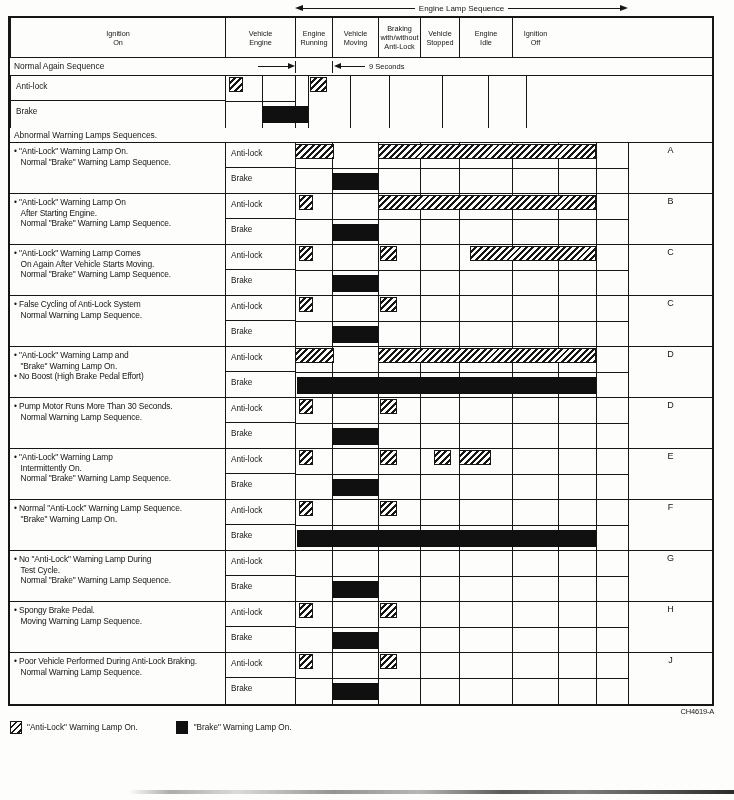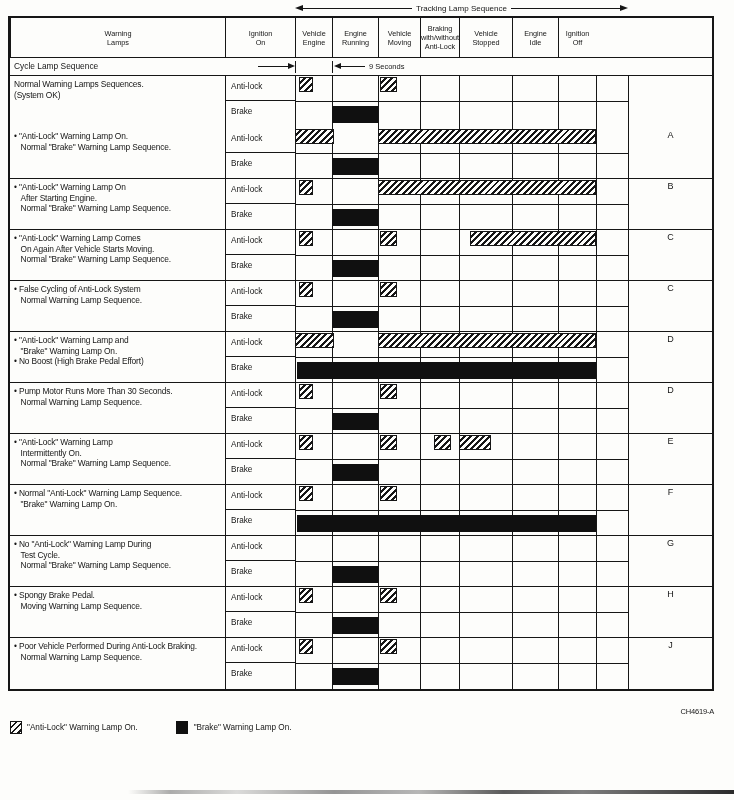--- a/index.html
+++ b/index.html
@@ -62,7 +62,7 @@
 <div class="top-arrow">
   <span class="ah left"></span>
   <span class="ta-line"></span>
-  <span class="ta-label">Tracking Lamp Sequence</span>
+  <span class="ta-label">Engine Lamp Sequence</span>
   <span class="ta-line"></span>
   <span class="ah right"></span>
 </div>

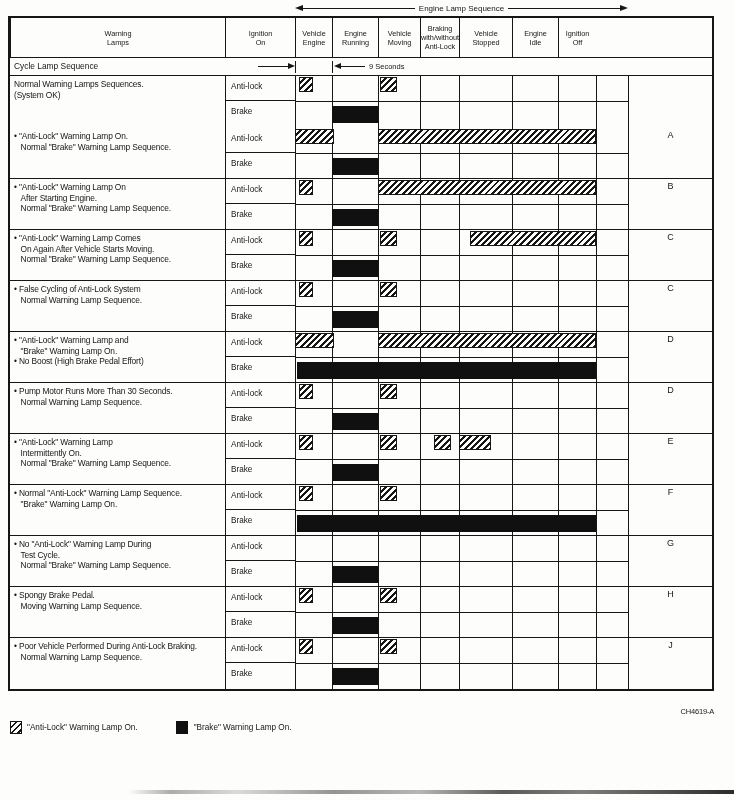--- a/index.html
+++ b/index.html
@@ -70,8 +70,6 @@
 <div class="table">
 
   <div class="hdr">
-    <div>Warning
-Lamps</div>
     <div>Ignition
 On</div>
     <div>Vehicle

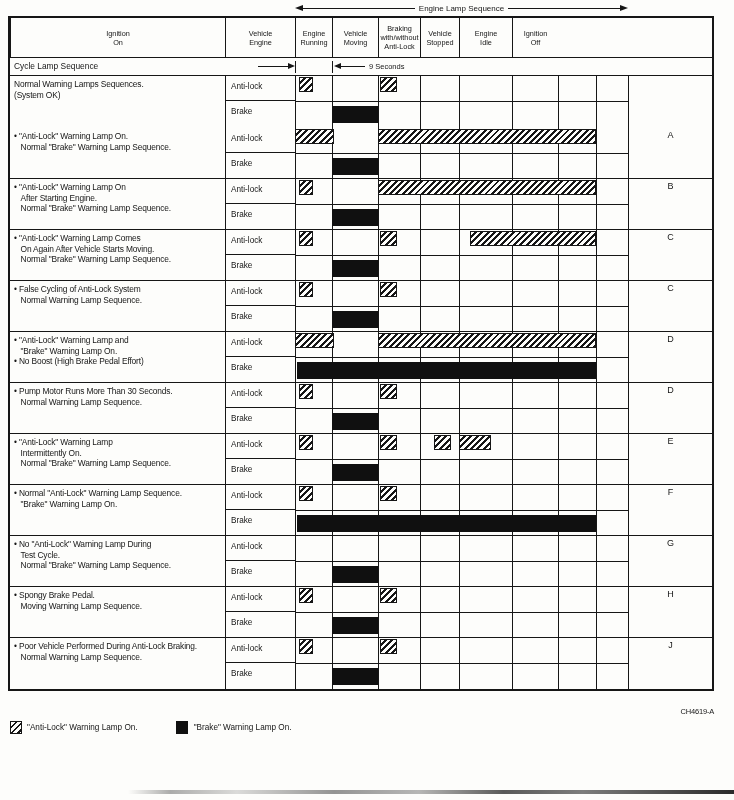--- a/index.html
+++ b/index.html
@@ -90,7 +90,7 @@
   </div>
 
   <div class="band normal">
-    <span class="txt">Cycle Lamp Sequence</span>
+    <span class="txt">Normal Again Sequence</span>
     <span class="na-line" style="left:248px;top:8px;width:30px"></span>
     <span class="na-ah right" style="left:278px;top:5px"></span>
     <span class="na-tick" style="left:285px;top:3px;height:12px"></span>

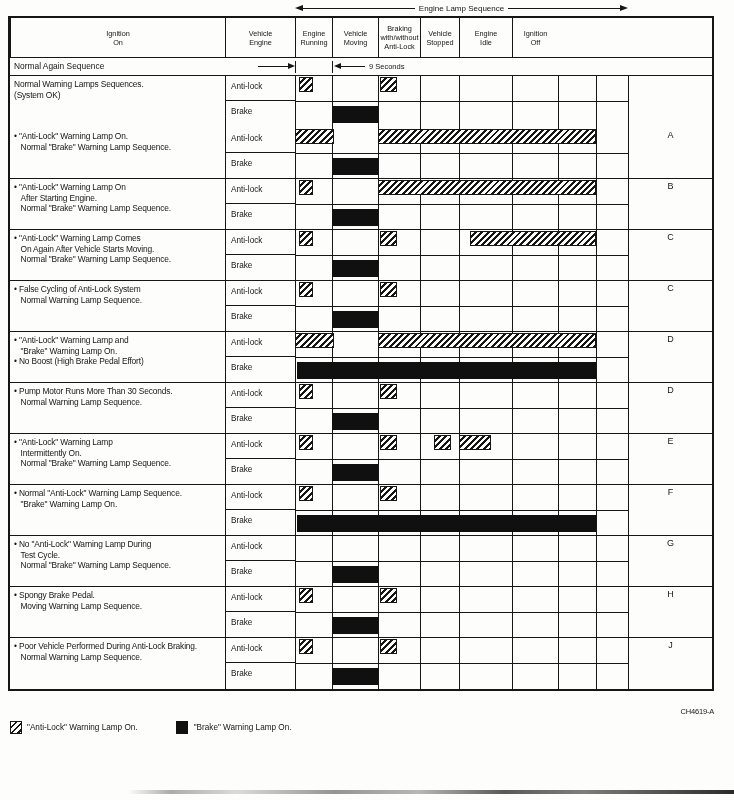--- a/index.html
+++ b/index.html
@@ -102,8 +102,6 @@
 
   <div id="normal-rows">
       <div class="srow first">
-    <div class="sym">Normal Warning Lamps Sequences.
-(System OK)</div>
     <div class="lamps">
       <div class="l1">Anti-lock</div>
       <div class="l2">Brake</div>

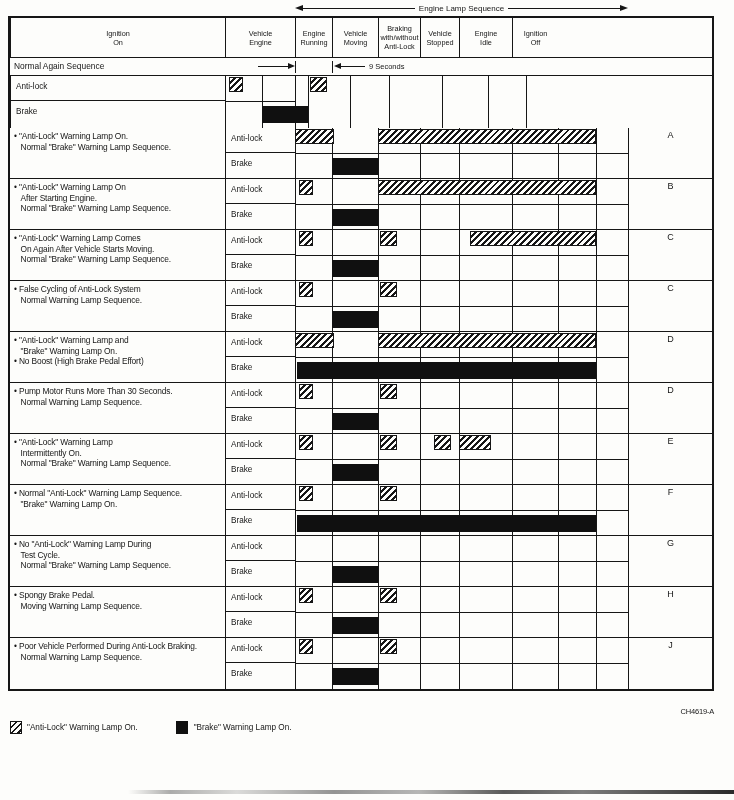--- a/index.html
+++ b/index.html
@@ -124,6 +124,9 @@
   </div>
     </div>
 
+  <div class="band abnormal">
+    <span class="txt">Abnormal Warning Lamps Sequences.</span>
+  </div>
 
   <div id="abnormal-rows">
       <div class="srow">

